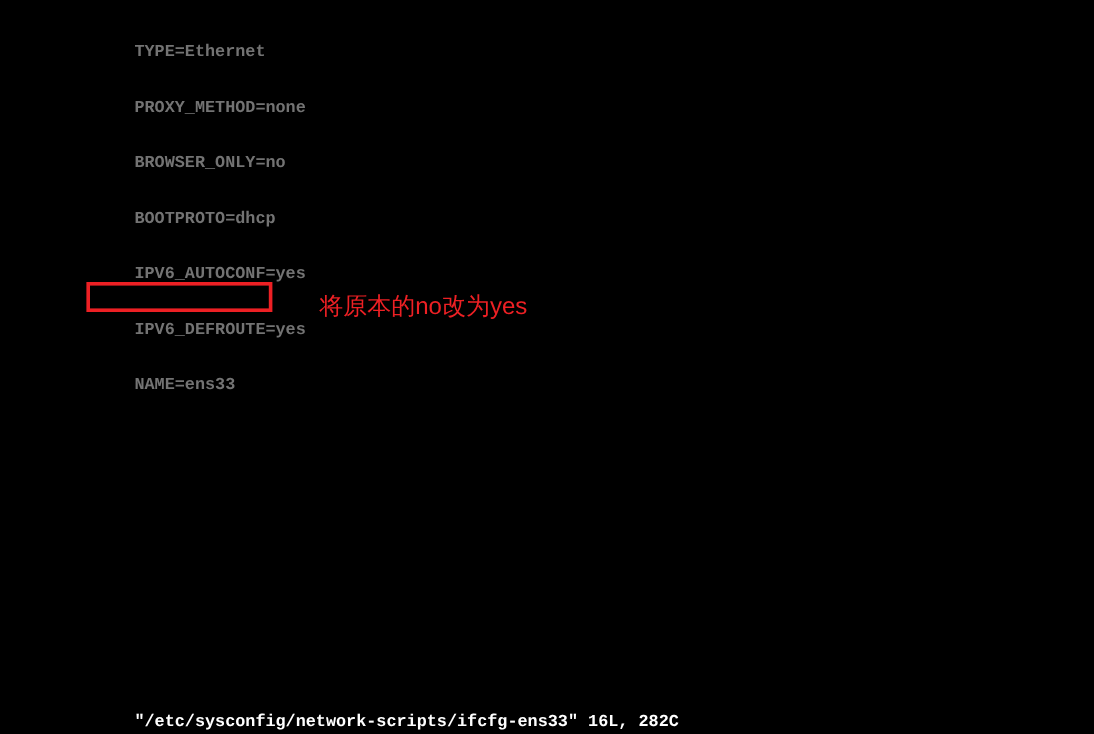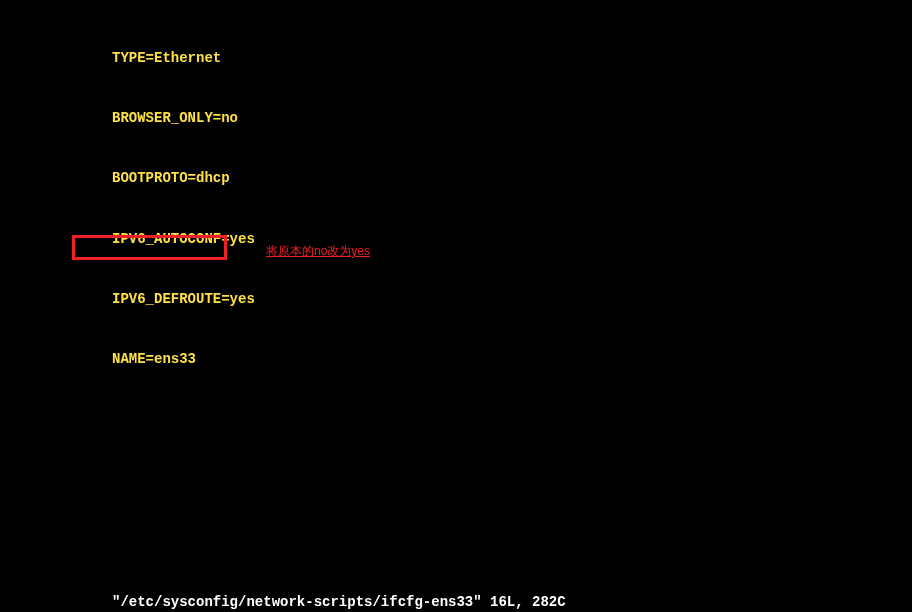--- a/index.html
+++ b/index.html
@@ -26,10 +26,9 @@
       white-space: pre;
     }
     .config-line {
-      color: #fde047;
+      color: #737373;
       height: 15.5px;
       line-height: 15.5px;
-      margin-top: 14px;
     }
     .highlight-box {
       position: absolute;

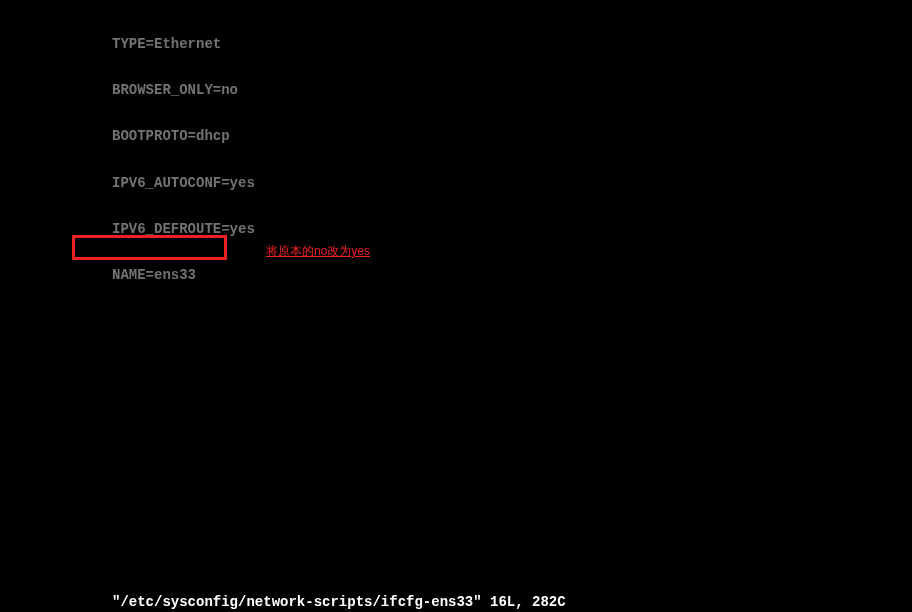--- a/index.html
+++ b/index.html
@@ -63,6 +63,7 @@
 
 <div class="editor-content">
   <div class="config-line">TYPE=Ethernet</div>
+  <div class="config-line">PROXY_METHOD=none</div>
   <div class="config-line">BROWSER_ONLY=no</div>
   <div class="config-line">BOOTPROTO=dhcp</div>
   <div class="config-line">IPV6_AUTOCONF=yes</div>

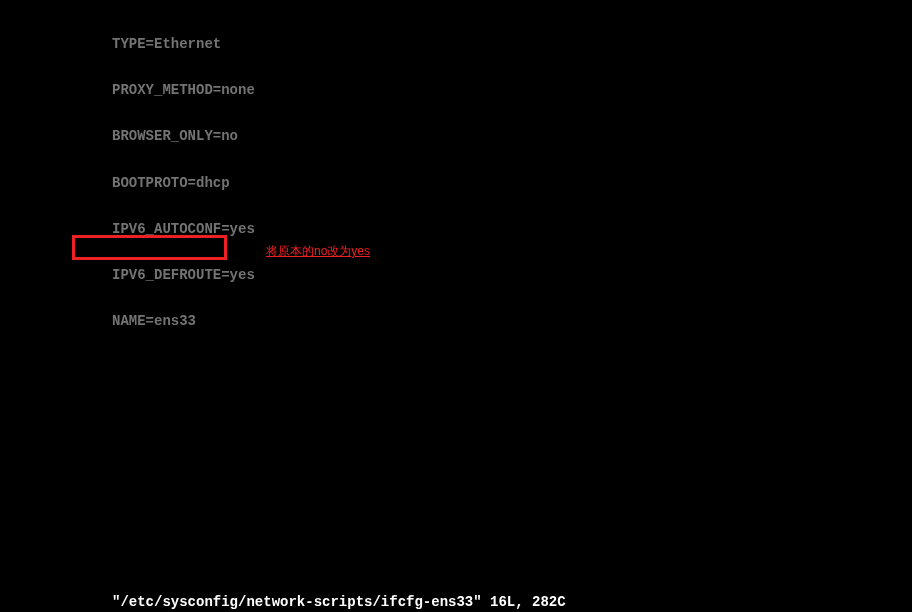--- a/index.html
+++ b/index.html
@@ -43,12 +43,11 @@
       position: absolute;
       color: #ed2024;
       font-family: 'Microsoft YaHei', 'SimSun', sans-serif;
-      font-size: 12px;
+      font-size: 20px;
       font-weight: normal;
       top: 245px;
       left: 266px;
       pointer-events: none;
-      text-decoration: underline;
     }
     .status-line {
       position: absolute;

